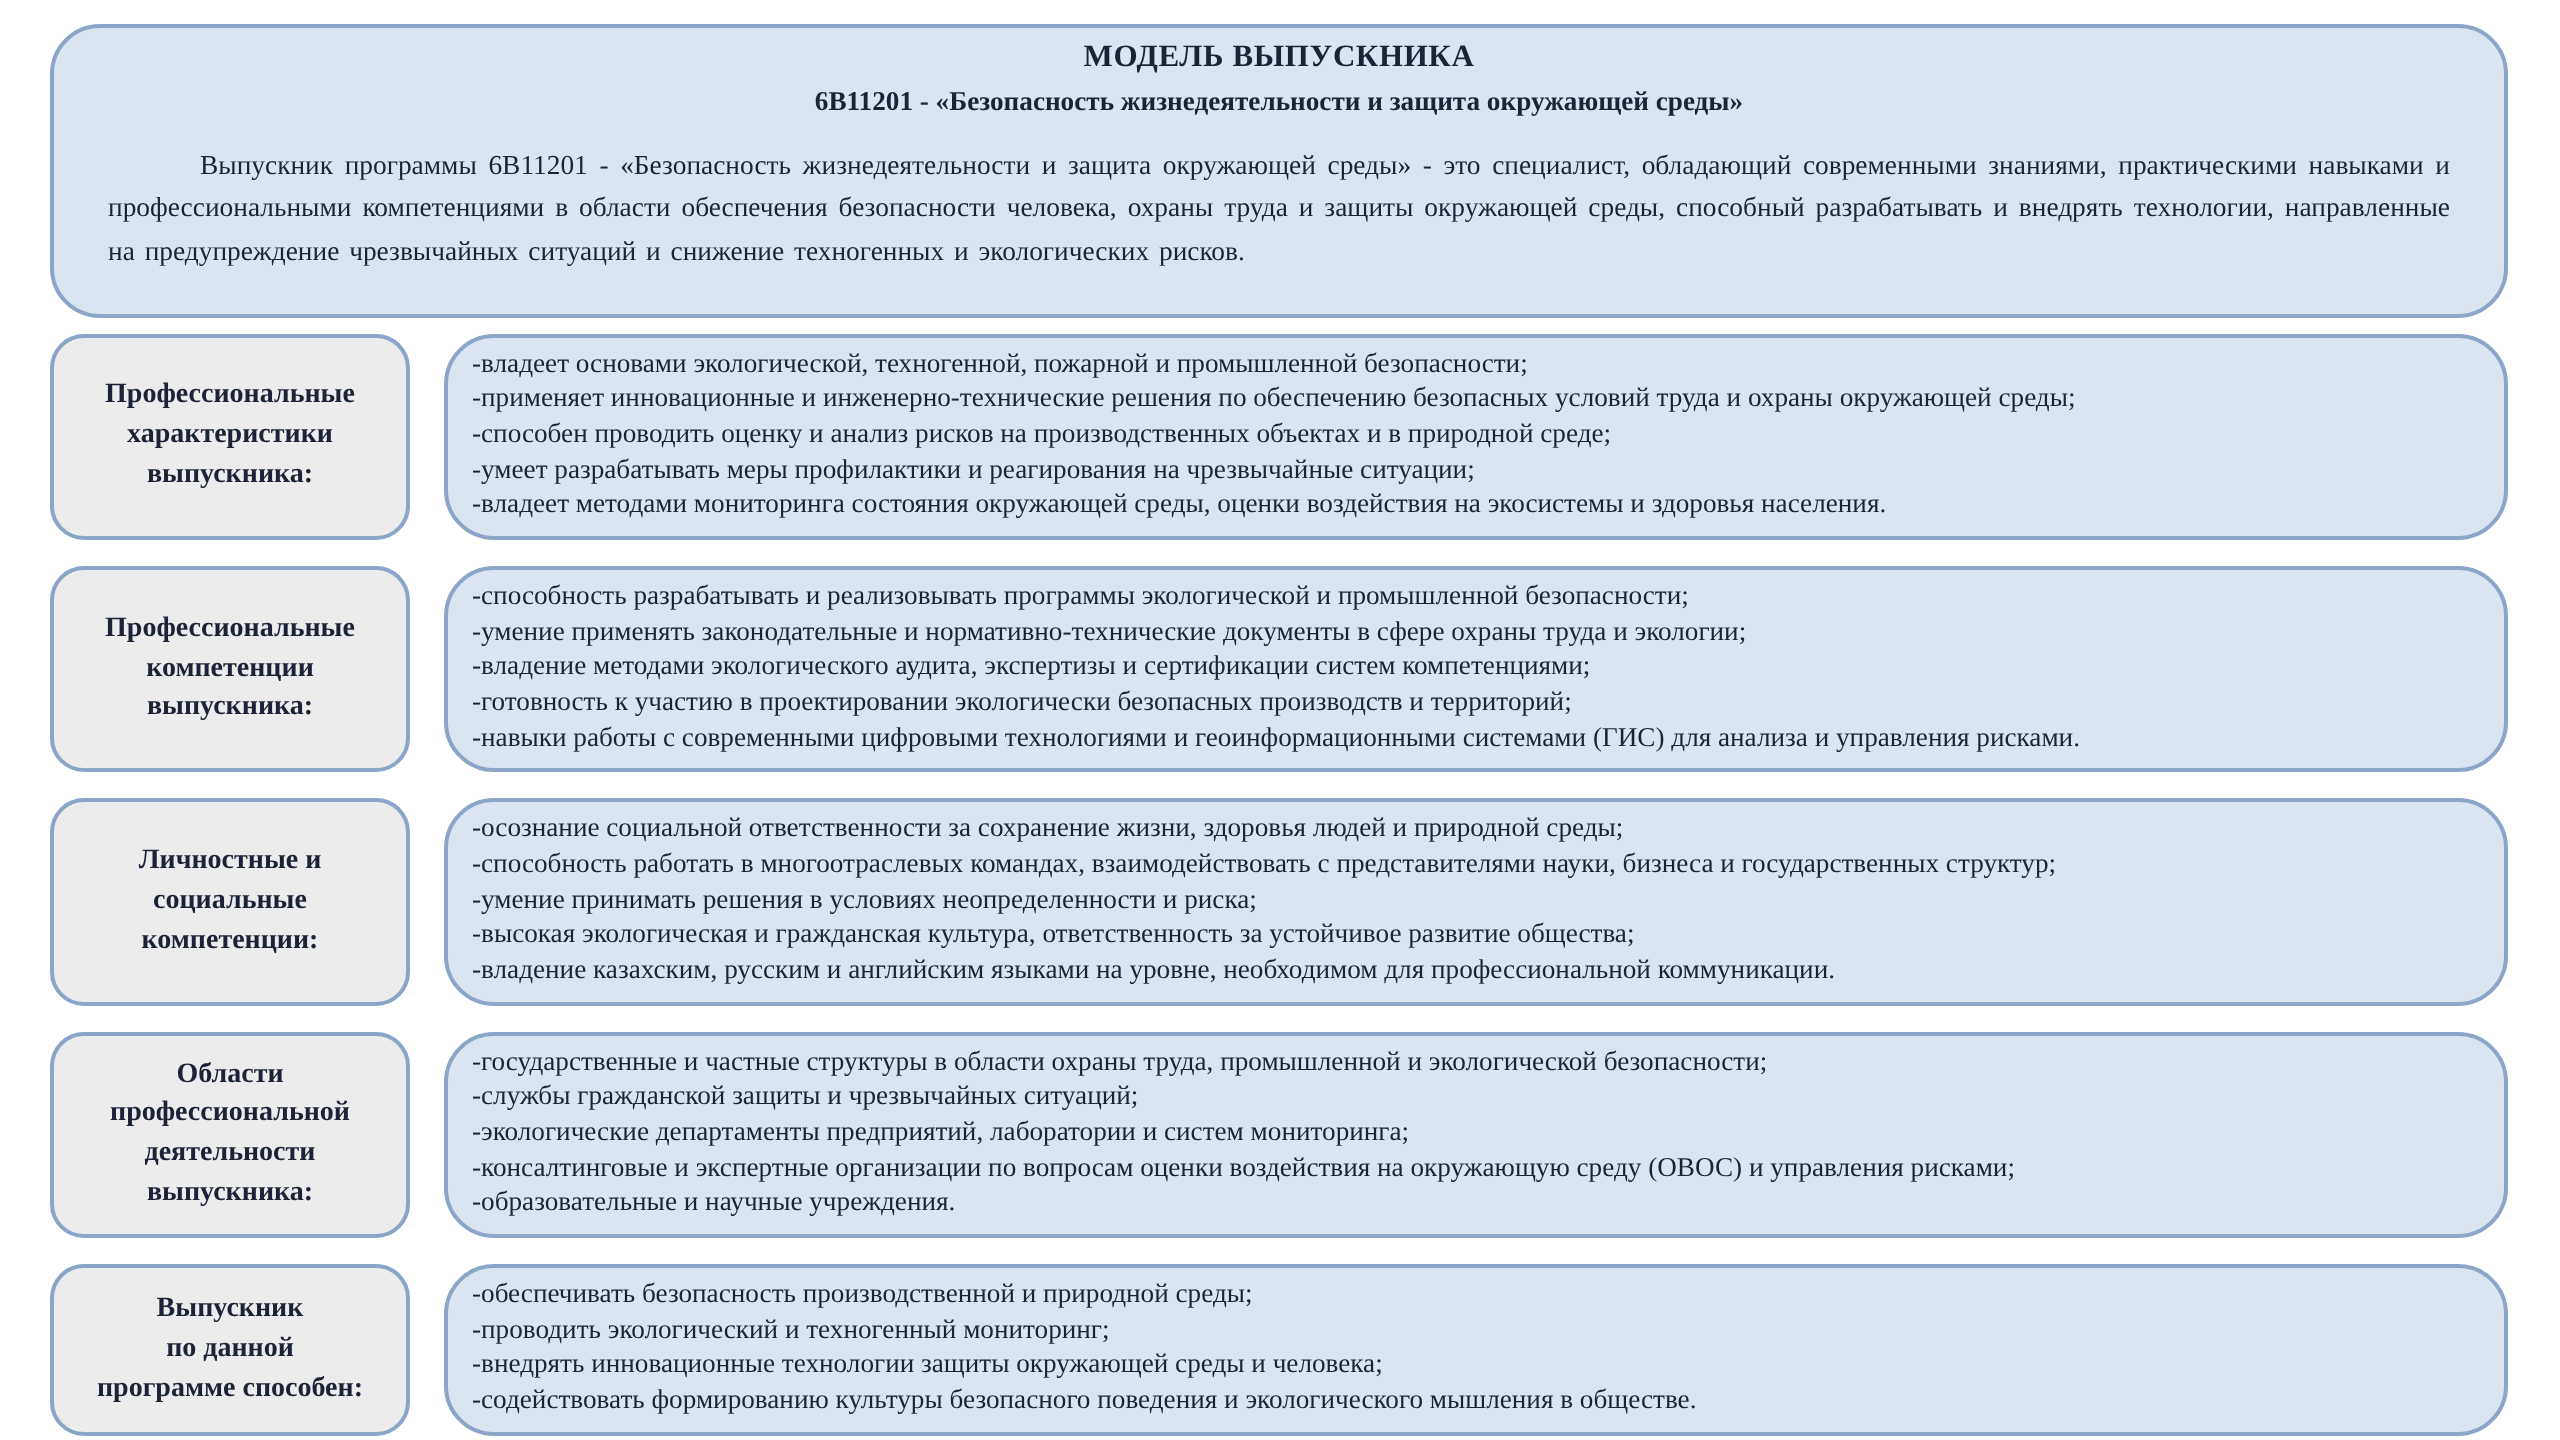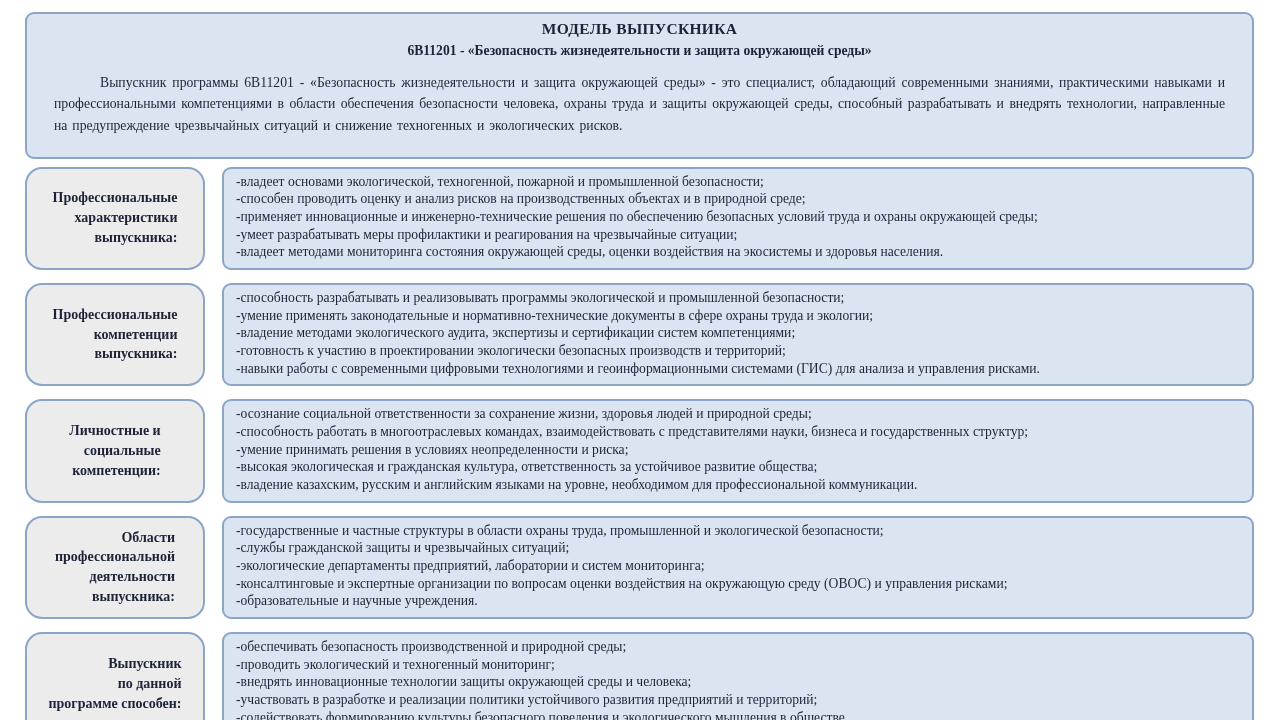--- a/index.html
+++ b/index.html
@@ -24,7 +24,7 @@
   .blue-box {
     background: var(--box-fill-blue);
     border: 2px solid var(--box-border);
-    border-radius: 9px;
+    border-radius: 25px;
     font-family: Liberation Serif, serif;
   }
   .header-box {

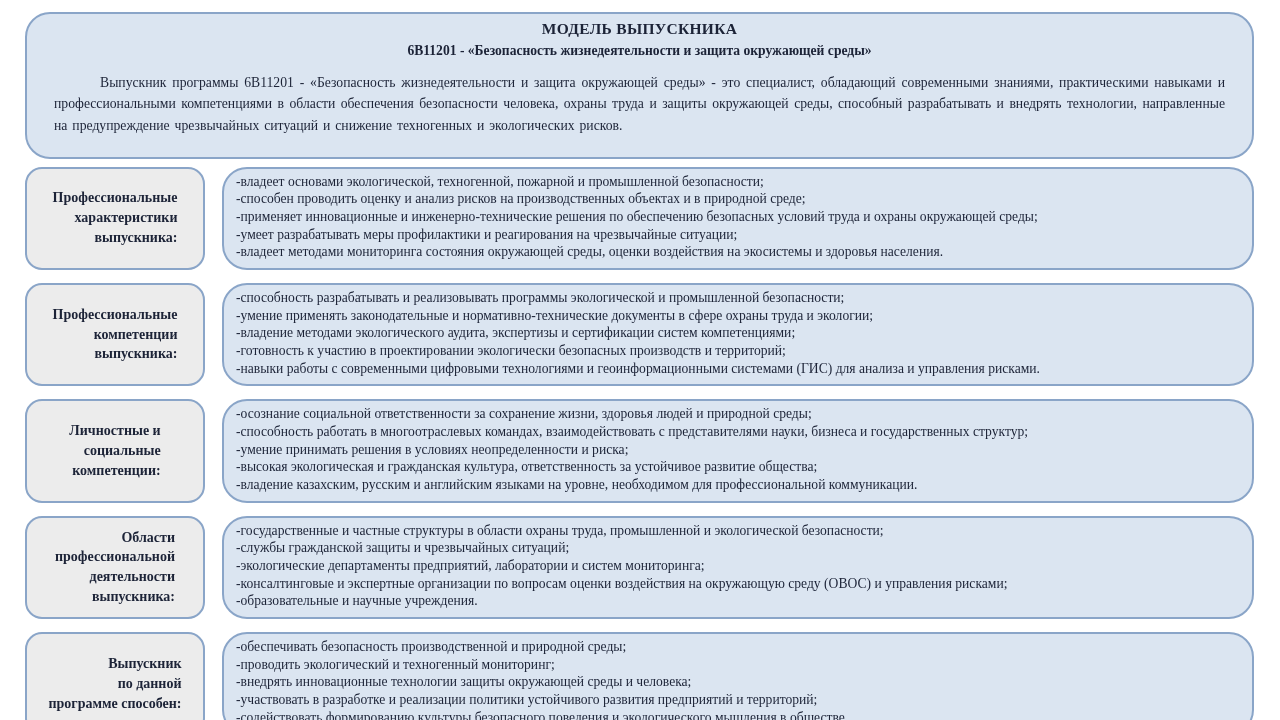--- a/index.html
+++ b/index.html
@@ -70,7 +70,7 @@
     display: flex;
     align-items: center;
     justify-content: center;
-    text-align: right;
+    text-align: center;
     padding: 6px 4px;
   }
   .label-box .label-text {

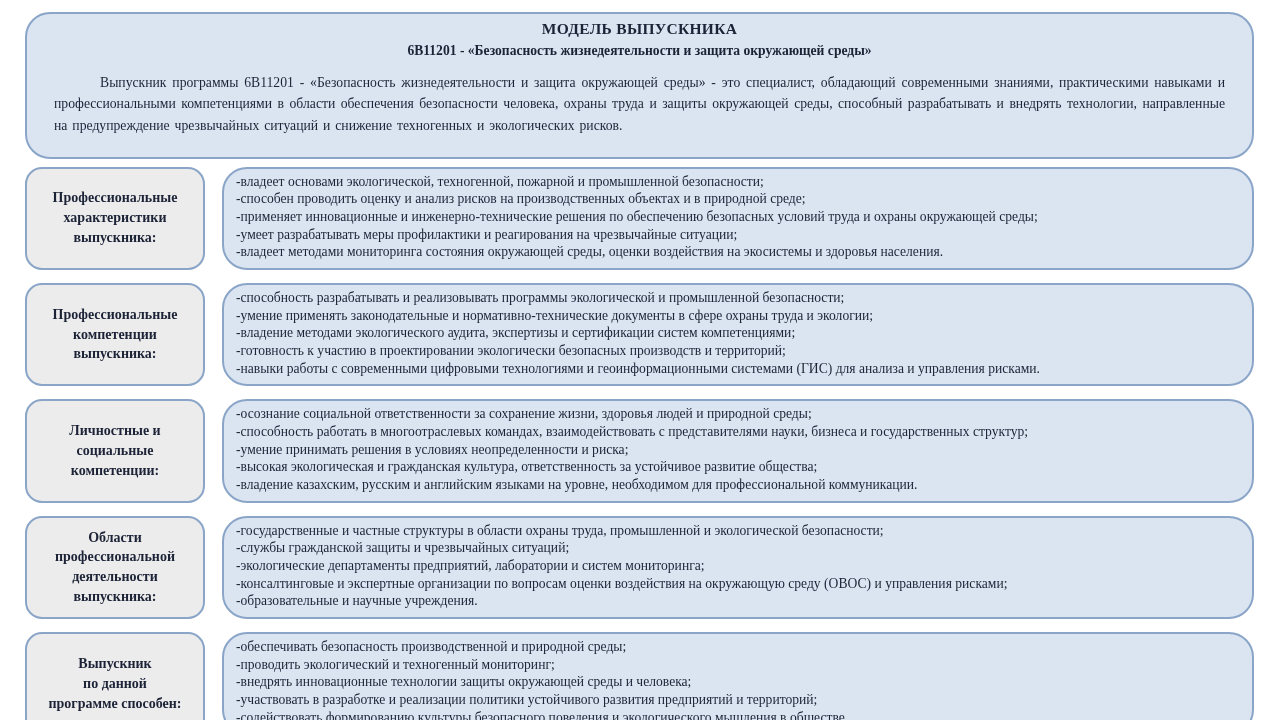--- a/index.html
+++ b/index.html
@@ -110,8 +110,8 @@
     </div>
     <div class="blue-box content-box">
       <div class="content-line">-владеет основами экологической, техногенной,  пожарной и промышленной безопасности;</div>
+      <div class="content-line">-применяет инновационные  и инженерно-технические  решения по обеспечению безопасных условий труда и охраны окружающей среды;</div>
       <div class="content-line">-способен проводить  оценку и анализ рисков на производственных  объектах и в природной среде;</div>
-      <div class="content-line">-применяет инновационные  и инженерно-технические  решения по обеспечению безопасных условий труда и охраны окружающей среды;</div>
       <div class="content-line">-умеет разрабатывать  меры профилактики  и реагирования  на чрезвычайные  ситуации;</div>
       <div class="content-line">-владеет методами мониторинга  состояния окружающей среды, оценки воздействия на экосистемы и здоровья населения.</div>
     </div>

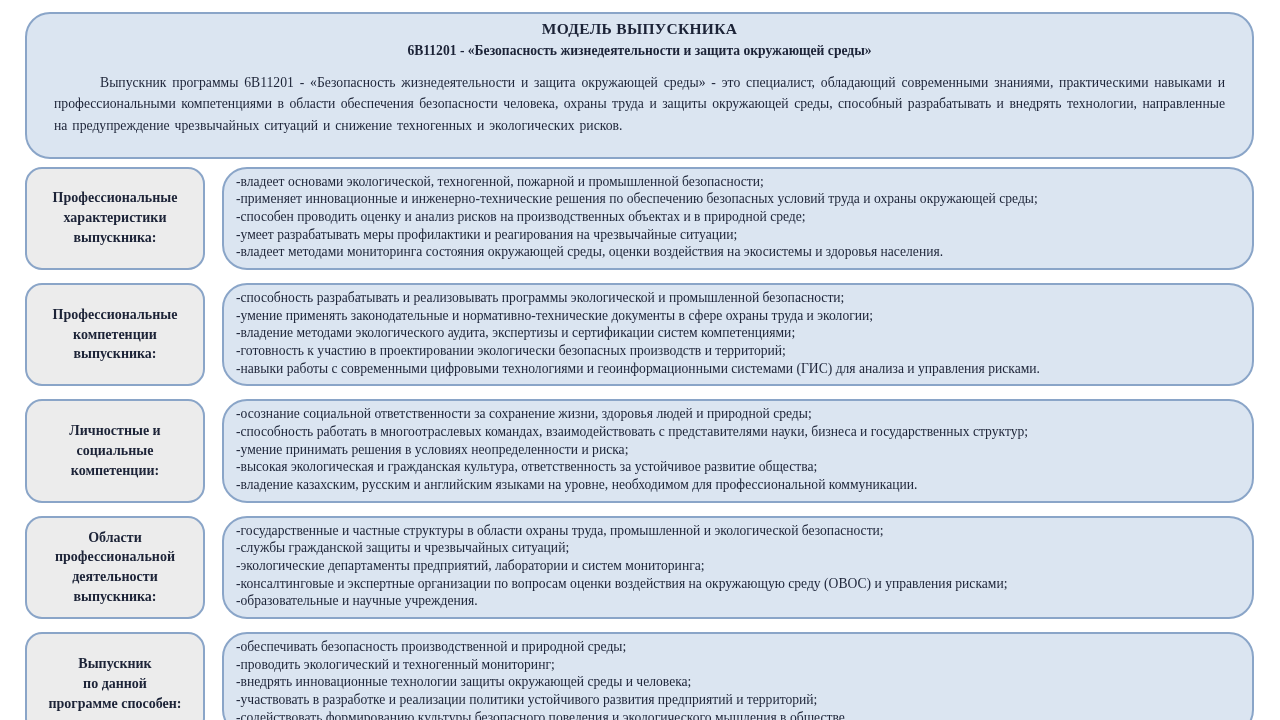--- a/index.html
+++ b/index.html
@@ -173,7 +173,6 @@
       <div class="content-line">-обеспечивать  безопасность  производственной  и природной  среды;</div>
       <div class="content-line">-проводить  экологический и техногенный  мониторинг;</div>
       <div class="content-line">-внедрять  инновационные  технологии  защиты  окружающей среды и человека;</div>
-      <div class="content-line">-участвовать  в разработке и реализации  политики  устойчивого развития  предприятий  и территорий;</div>
       <div class="content-line">-содействовать формированию  культуры  безопасного поведения  и экологического мышления в обществе.</div>
     </div>
   </section>

